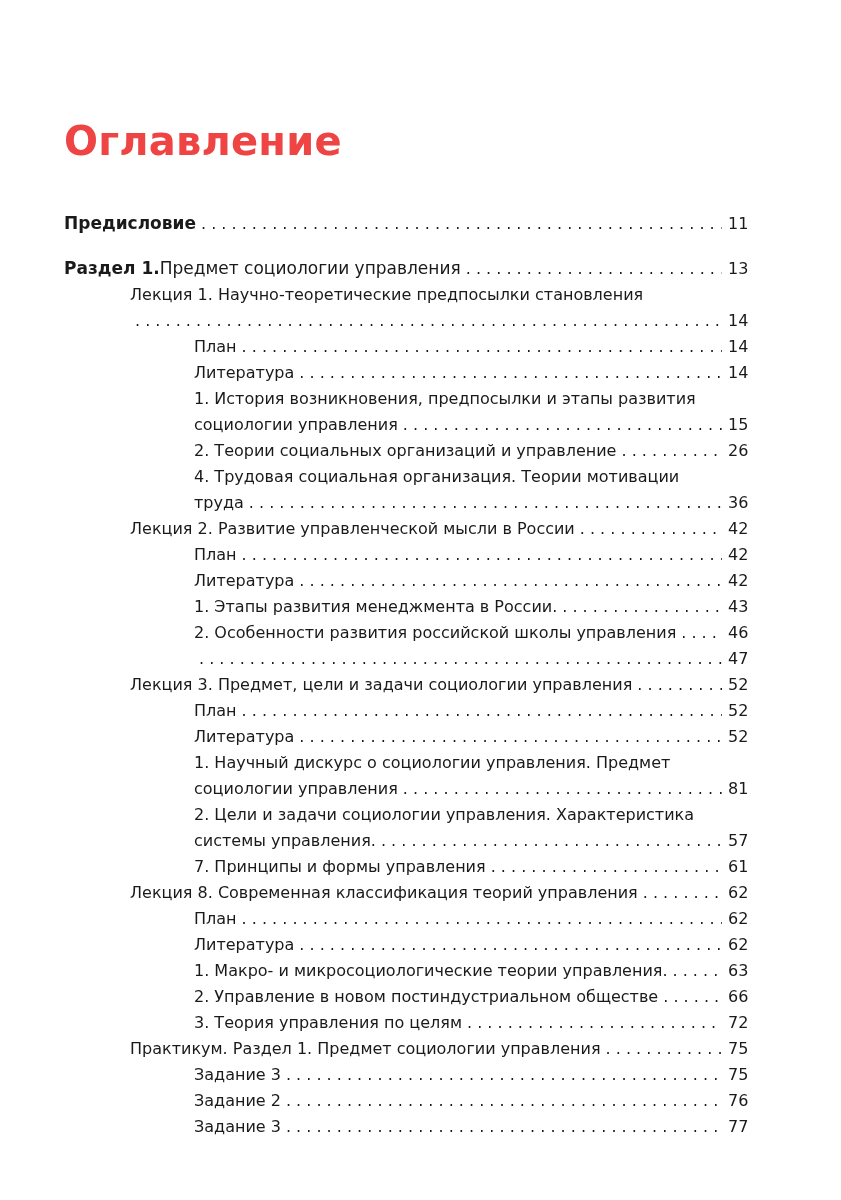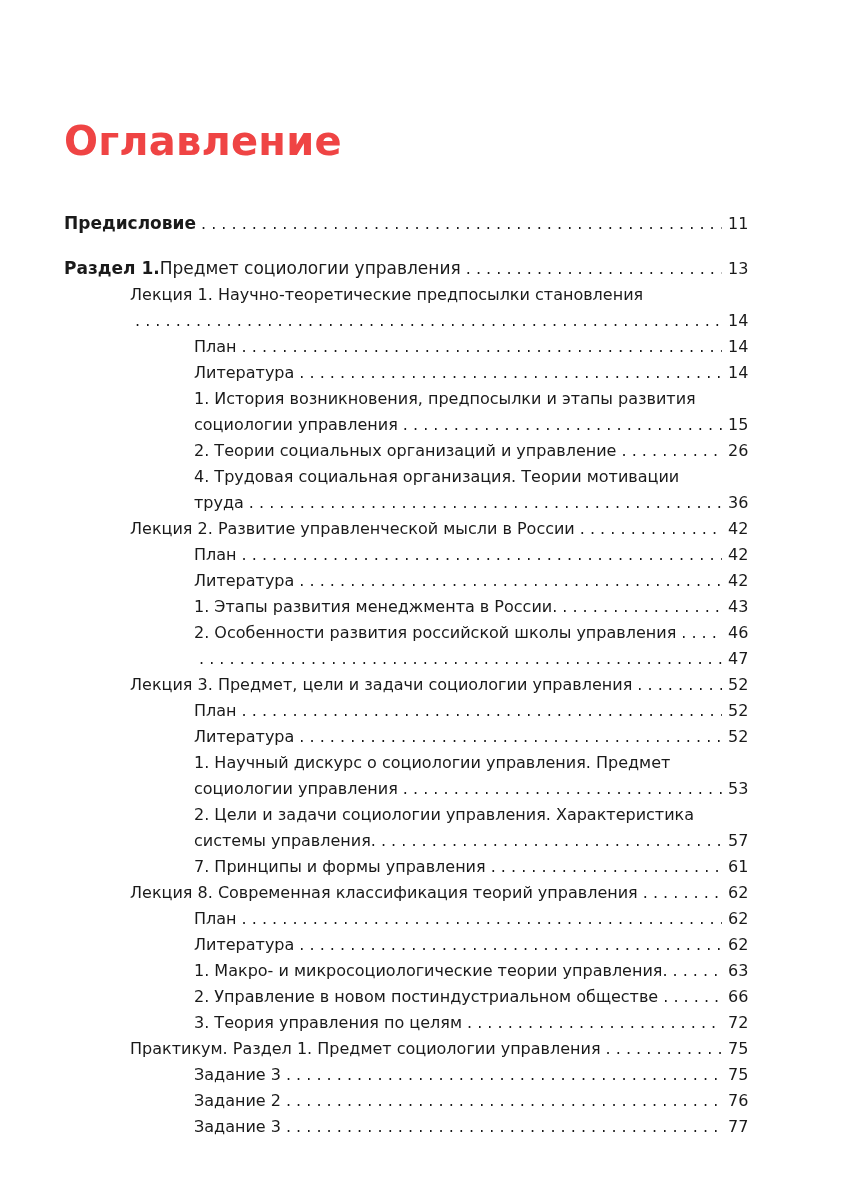--- a/index.html
+++ b/index.html
@@ -167,7 +167,7 @@
       <div class="row indent-2">
         <span class="text">социологии управления</span>
         <span class="leader"></span>
-        <span class="page-num">53</span>
+        <span class="page-num">81</span>
       </div>
       <div class="row indent-2">
         <span class="text">2. Цели и задачи социологии управления. Характеристика</span>

